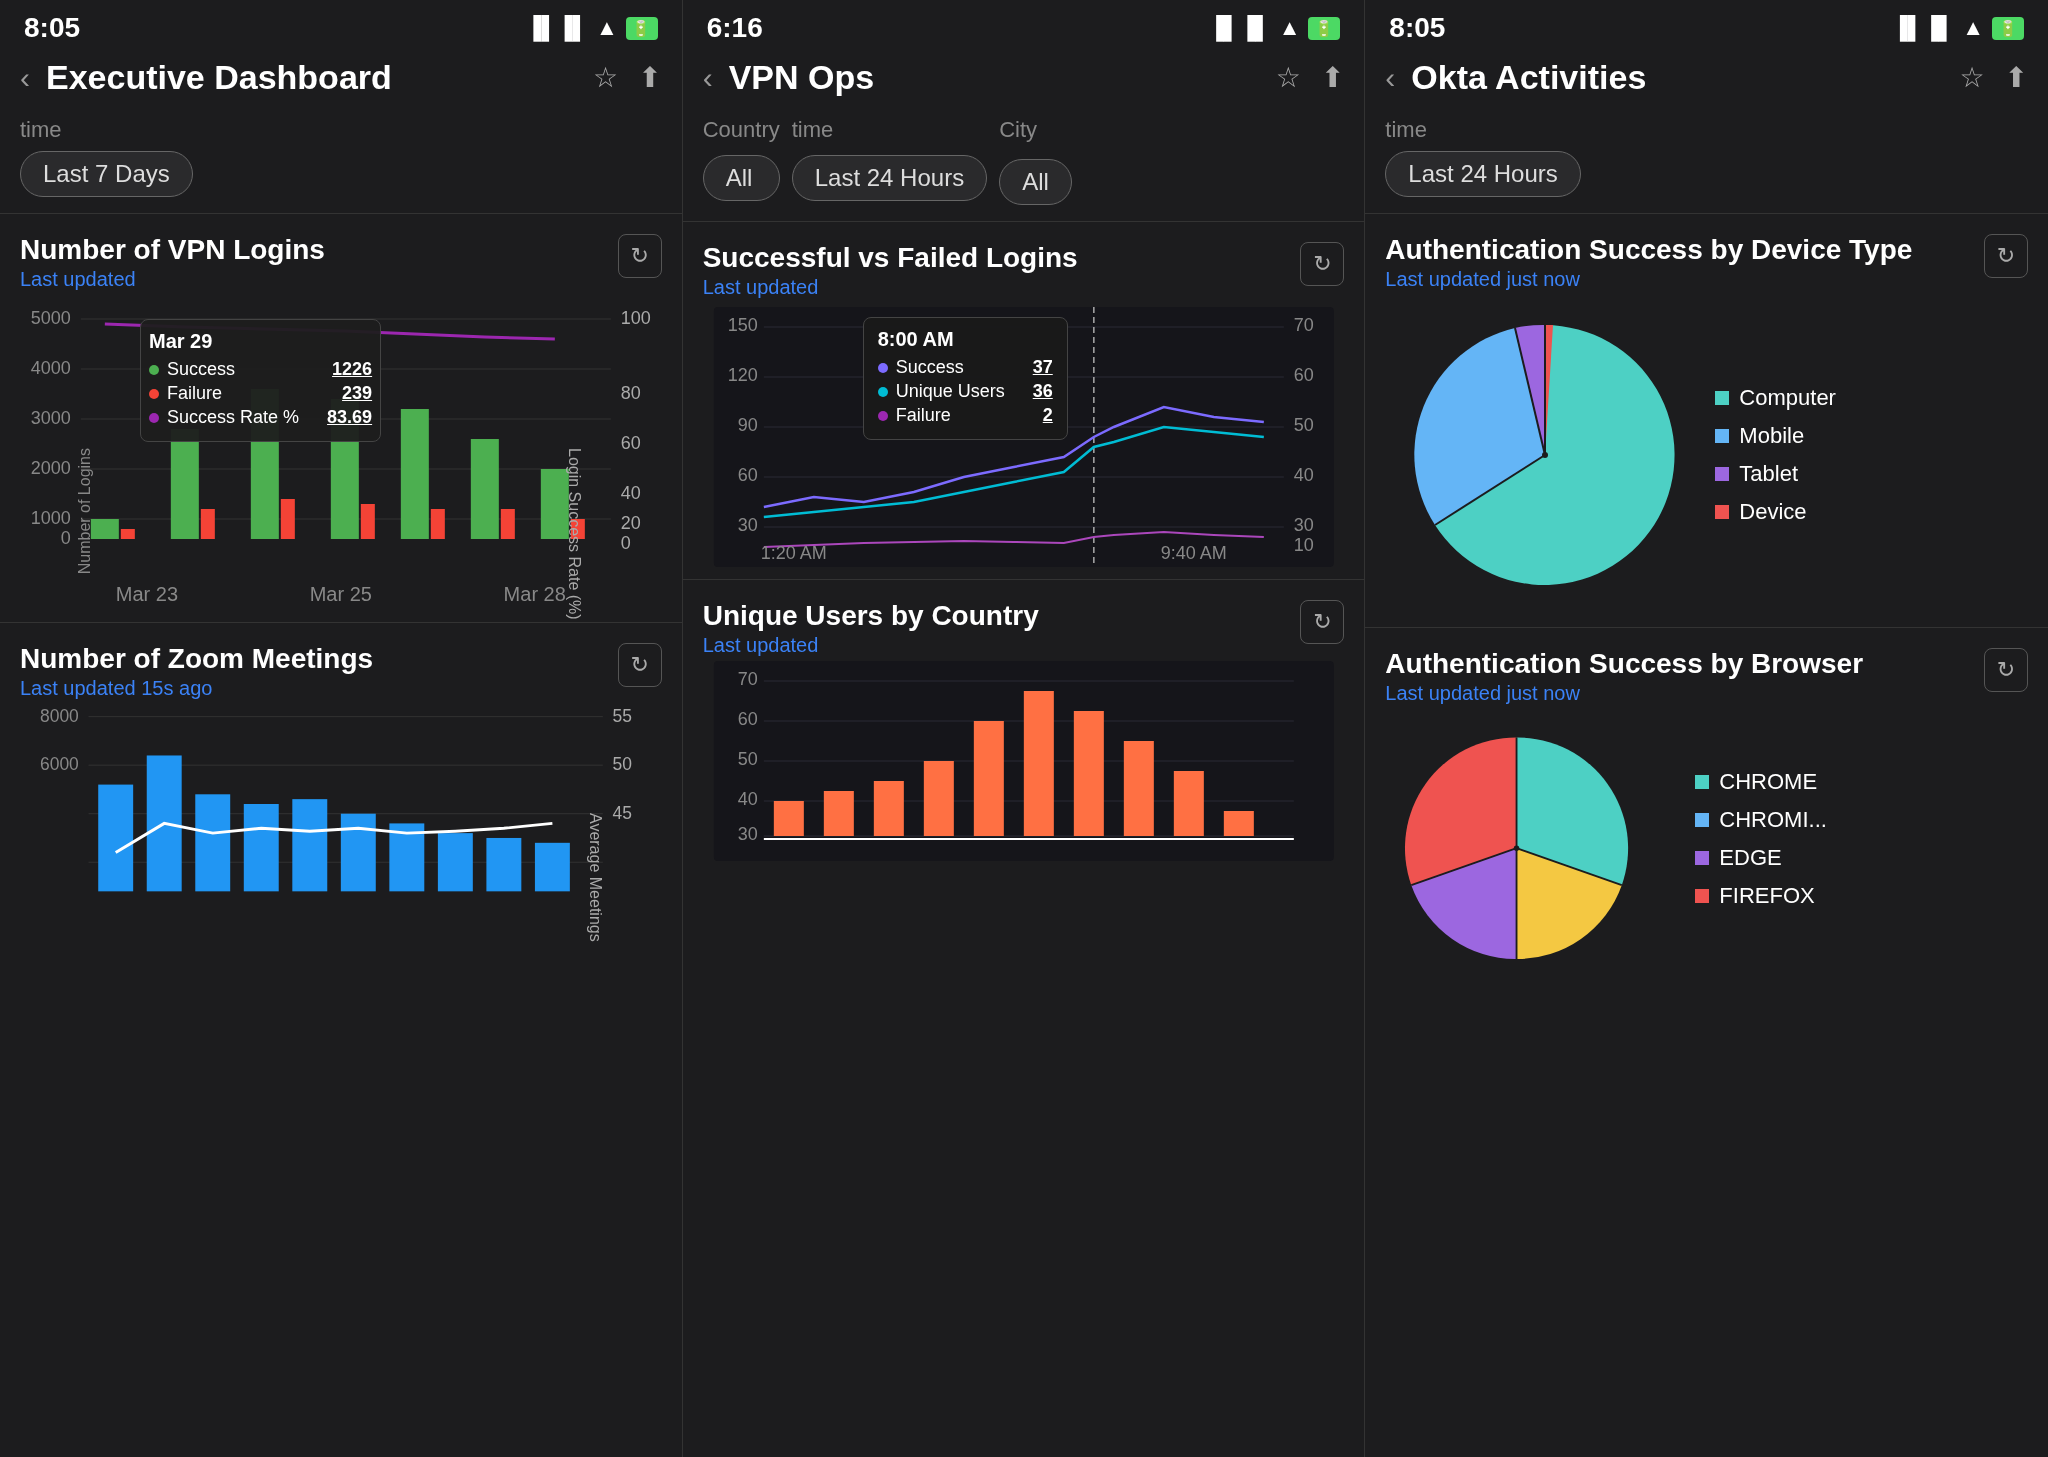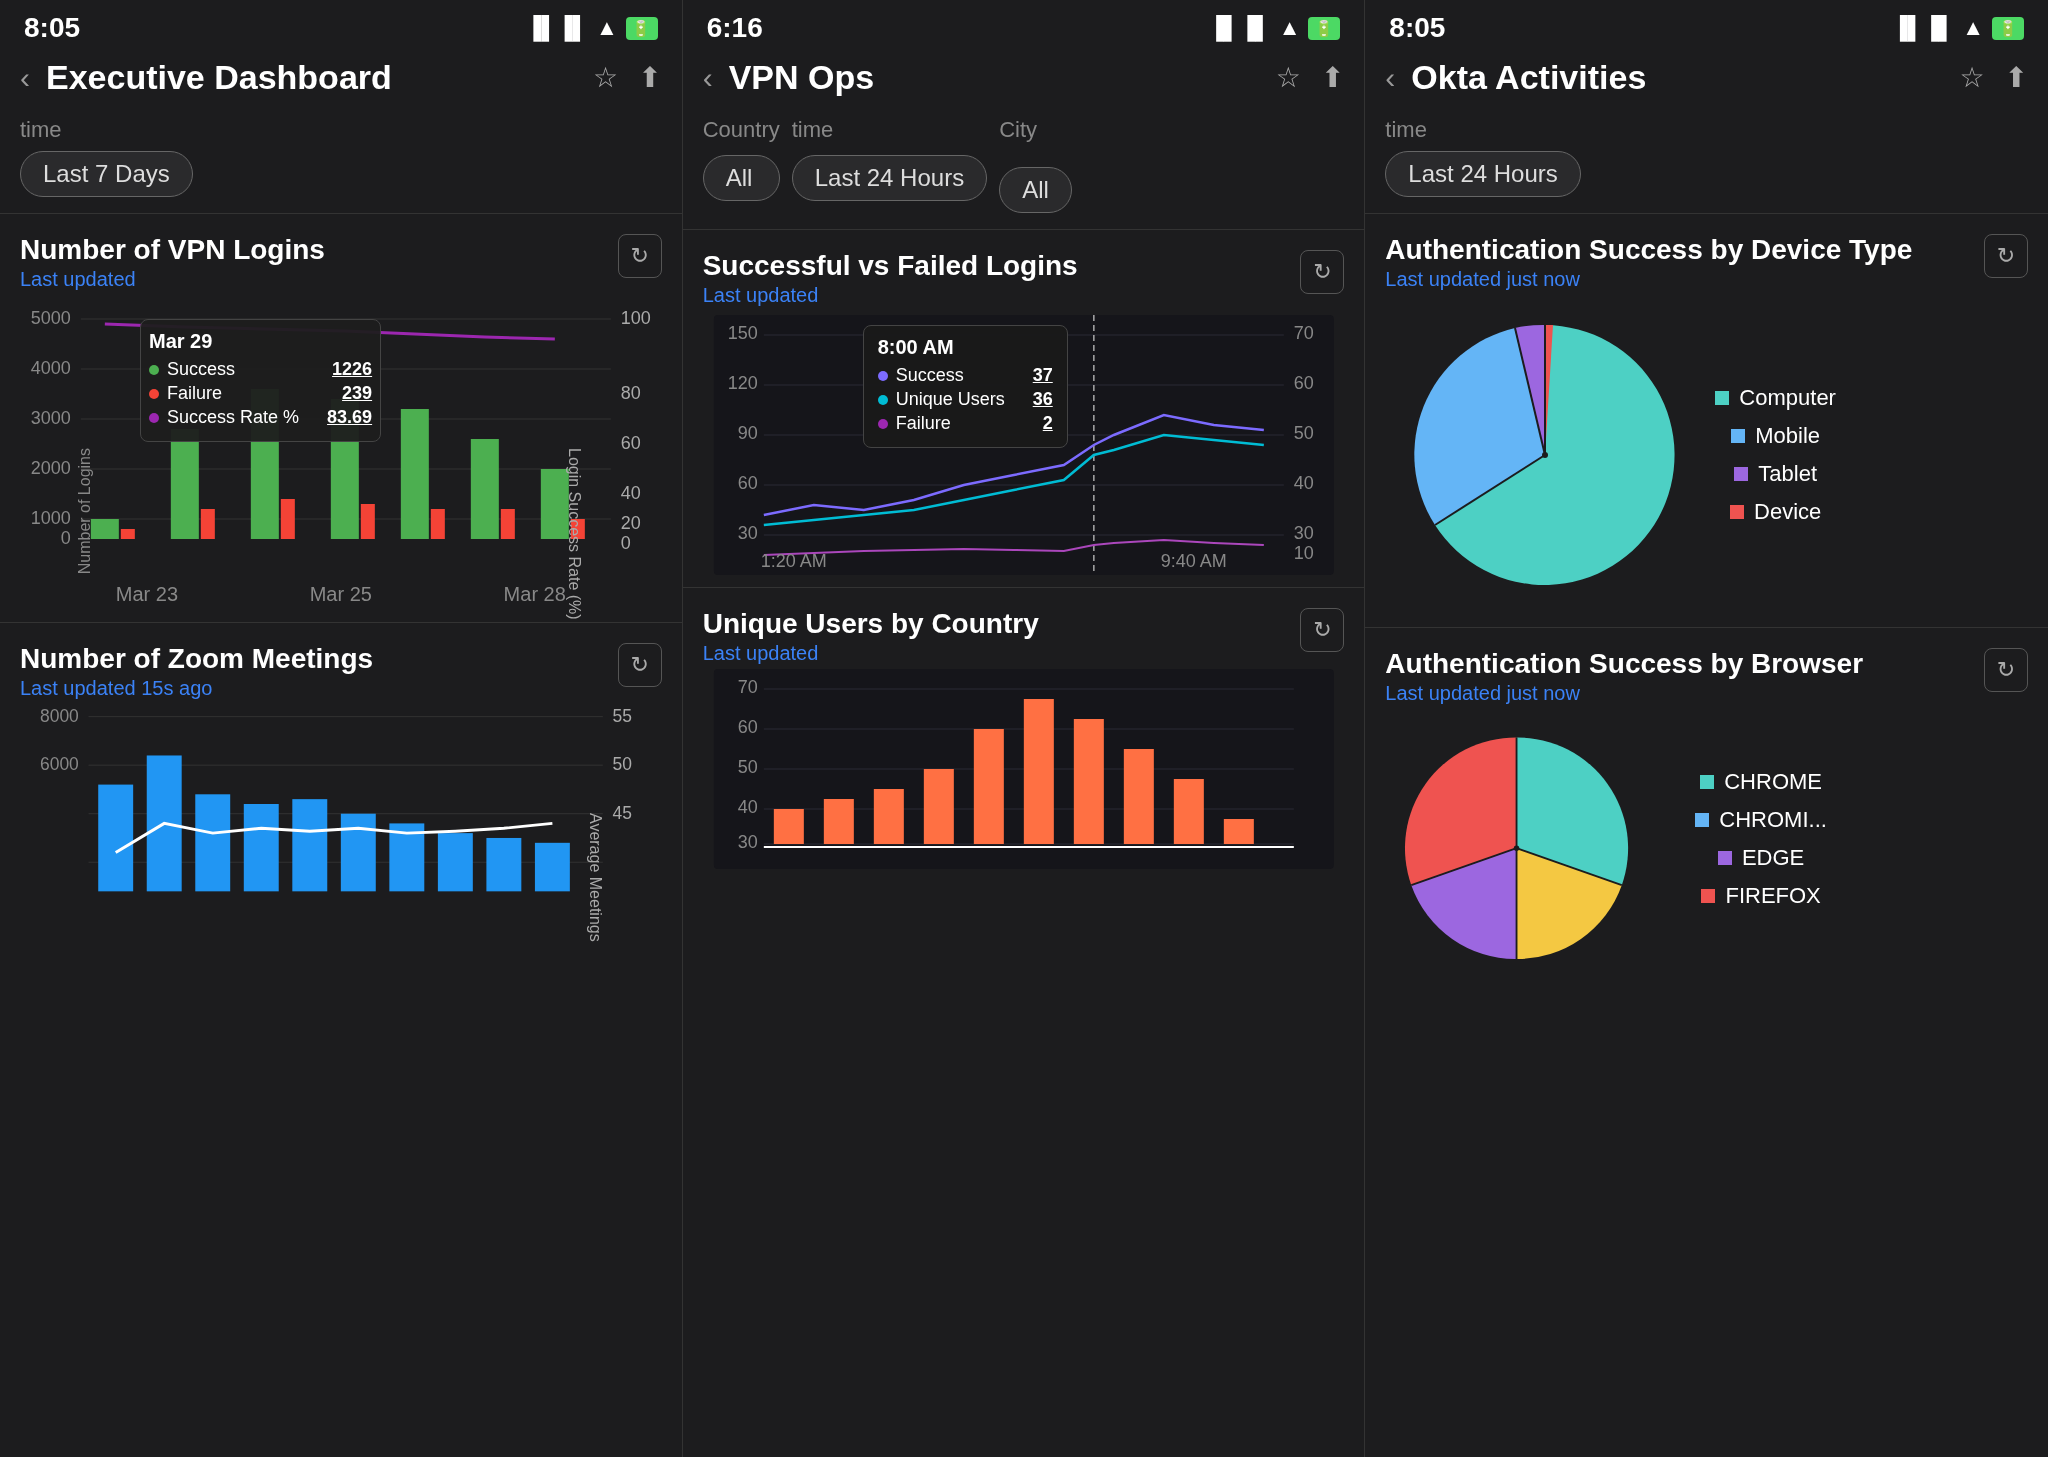--- a/index.html
+++ b/index.html
@@ -481,7 +481,7 @@
         <div class="filter-label">time</div>
         <div class="filter-pill active">Last 24 Hours</div>
       </div>
-      <div style="display:flex;flex-direction:column;gap:16px;">
+      <div style="display:flex;flex-direction:column;gap:8px;">
         <div class="filter-label">City</div>
         <div class="filter-pill active">All</div>
       </div>

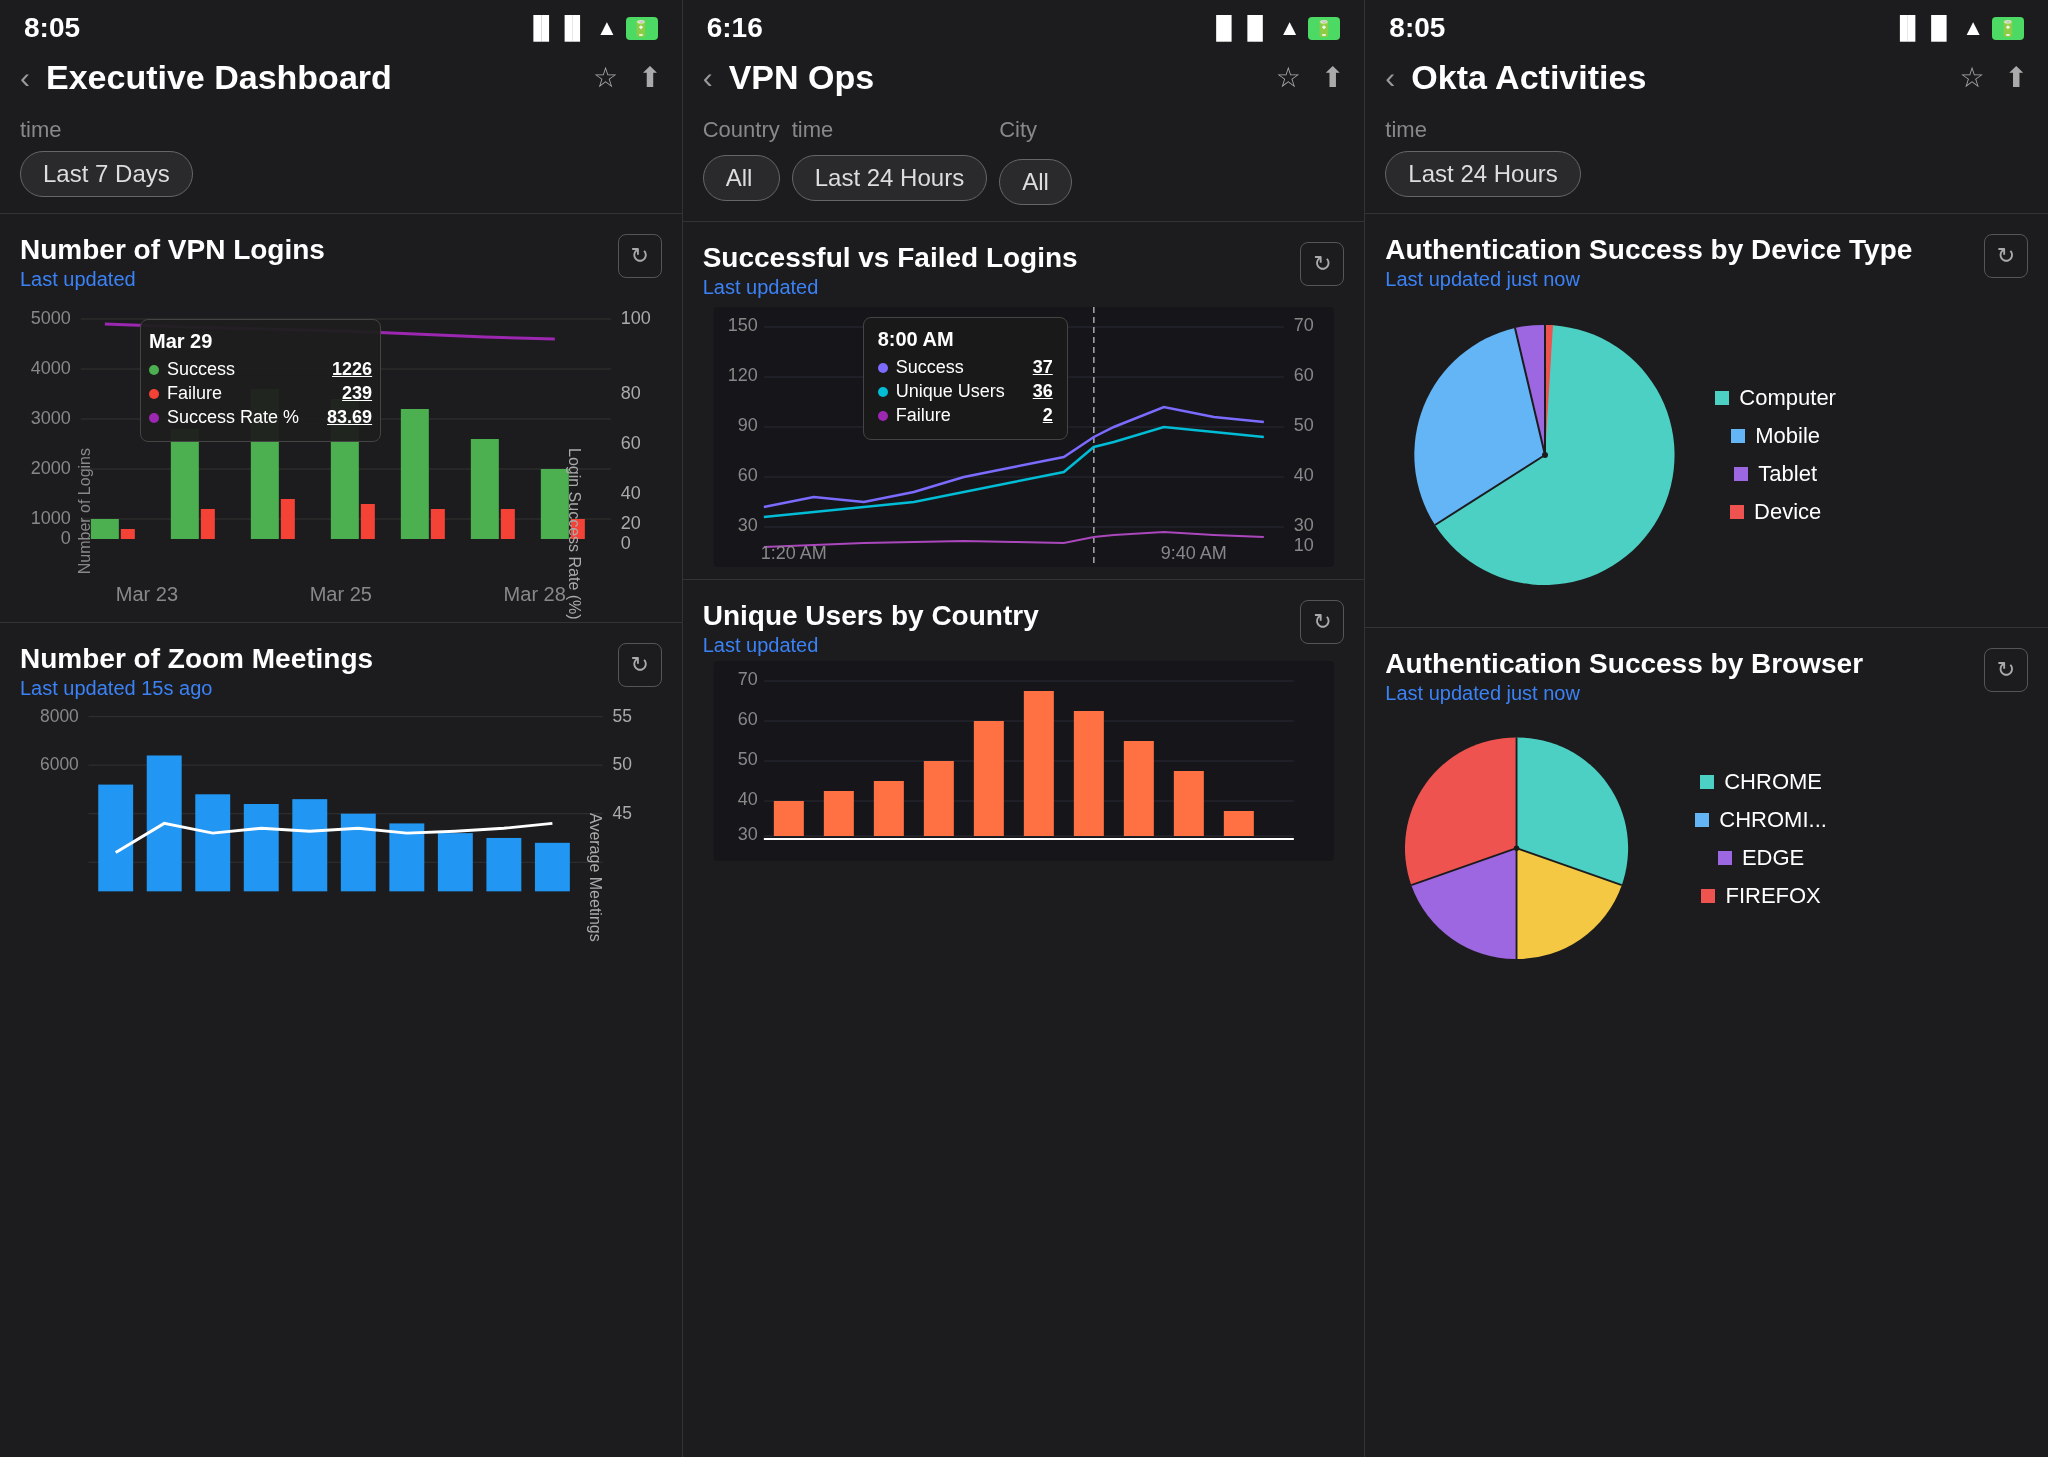--- a/index.html
+++ b/index.html
@@ -251,7 +251,6 @@
       align-items: center;
       gap: 10px;
       font-size: 22px;
-      justify-content: center;
     }
 
     .legend-color {

